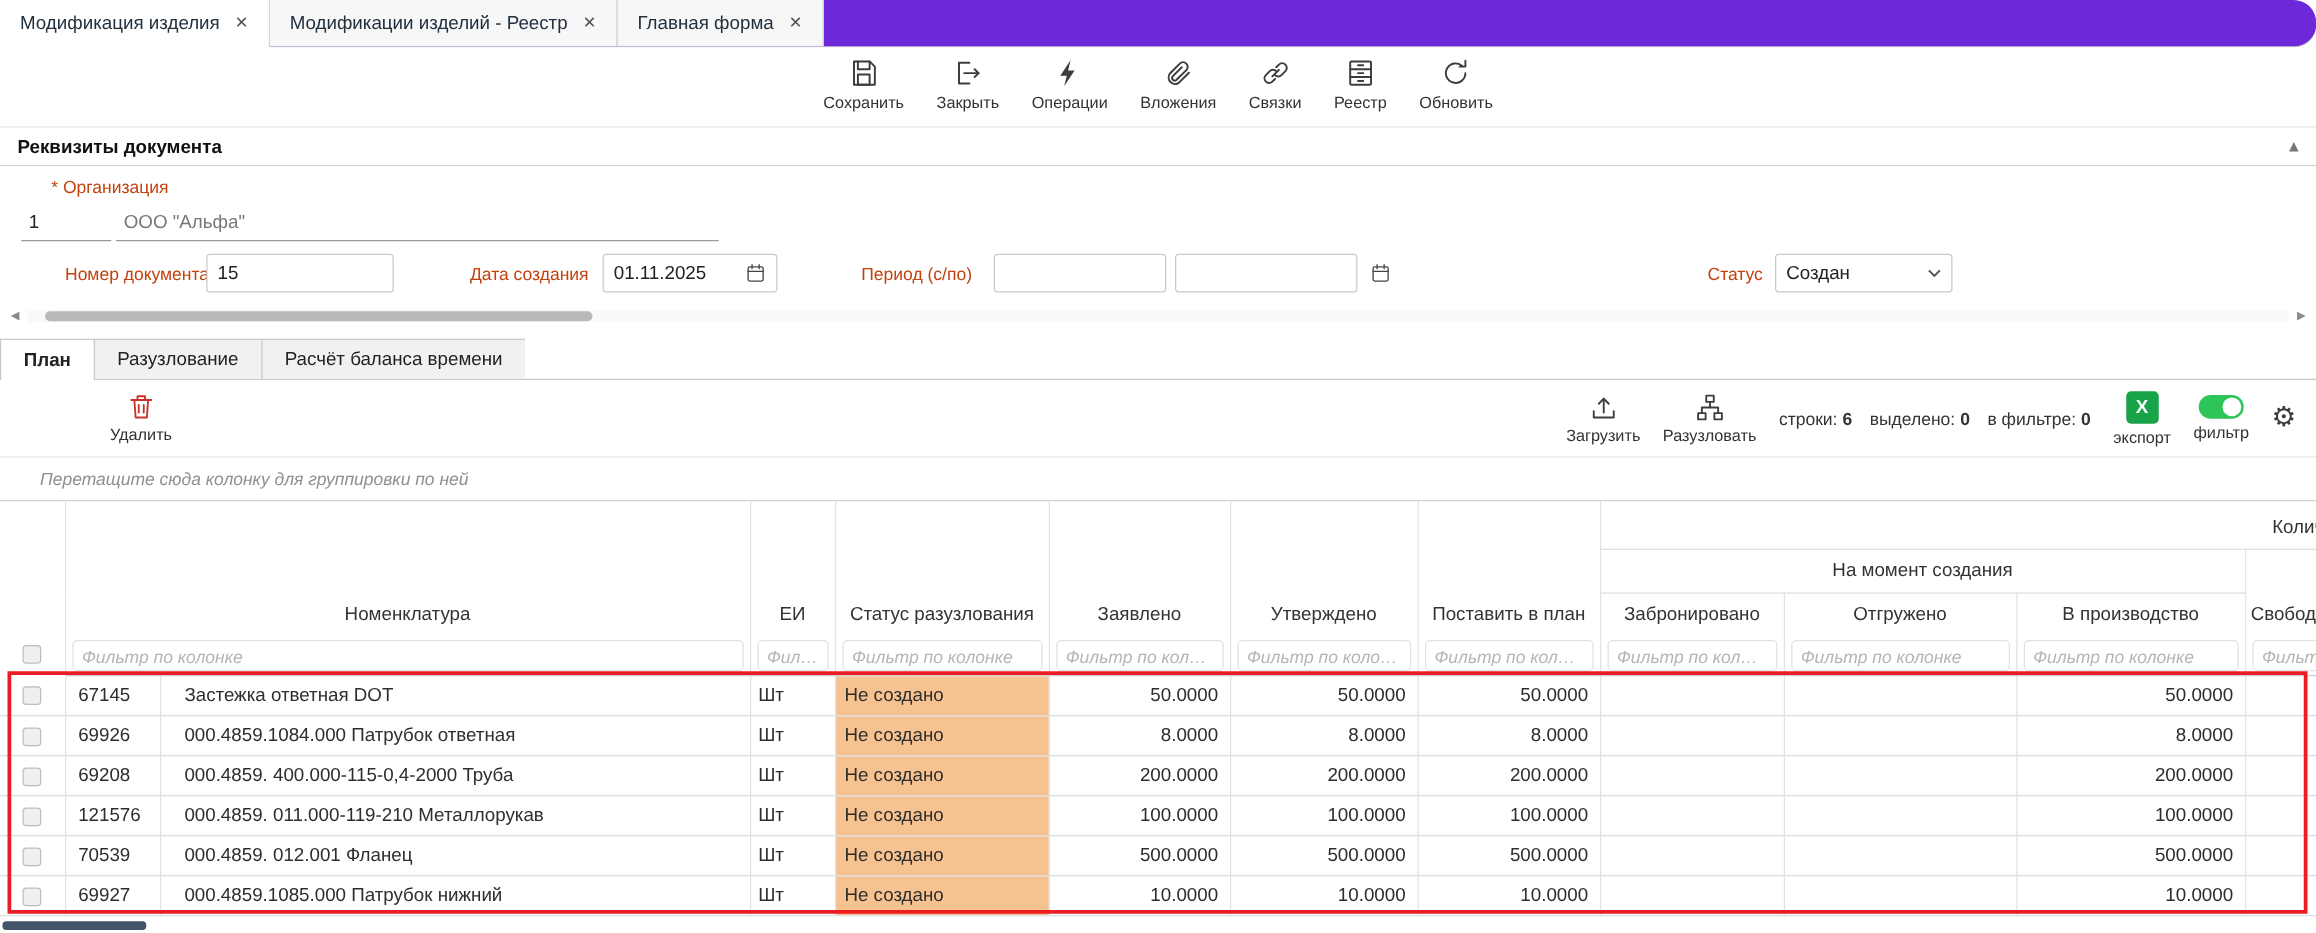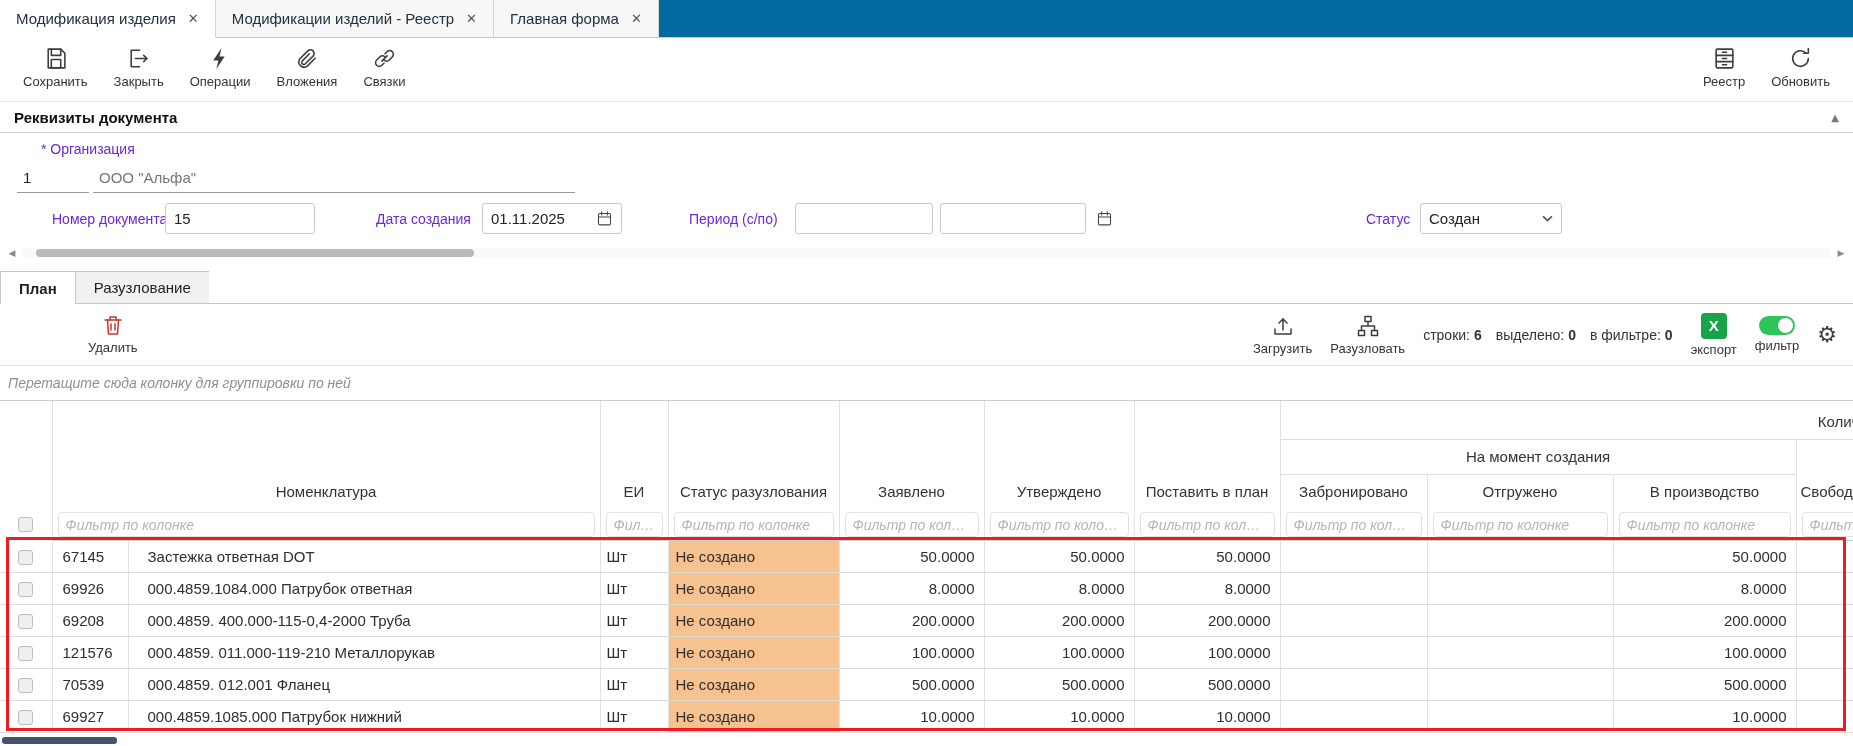--- a/index.html
+++ b/index.html
@@ -7,7 +7,7 @@
   body{font-family:"Liberation Sans",sans-serif;background:#fff;color:#222;position:relative;}
 
   
-  .tabbar{height:38px;background:#0369a1;border-bottom:1px solid #c8c8c8;display:flex;align-items:stretch;}
+  .tabbar{height:38px;background:#6d28d9;border-bottom:1px solid #c8c8c8;display:flex;align-items:stretch;border-radius:18px;}
   .wtab{display:flex;align-items:center;gap:12px;padding:0 16px;font-size:15px;color:#22313f;background:#f7f7f7;border-right:1px solid #d5d5d5;cursor:pointer;}
   .wtab.active{background:#fff;margin-bottom:-1px;border-bottom:1px solid #fff;}
   .tab-close{font-size:13px;color:#555;font-family:"DejaVu Sans",sans-serif;}

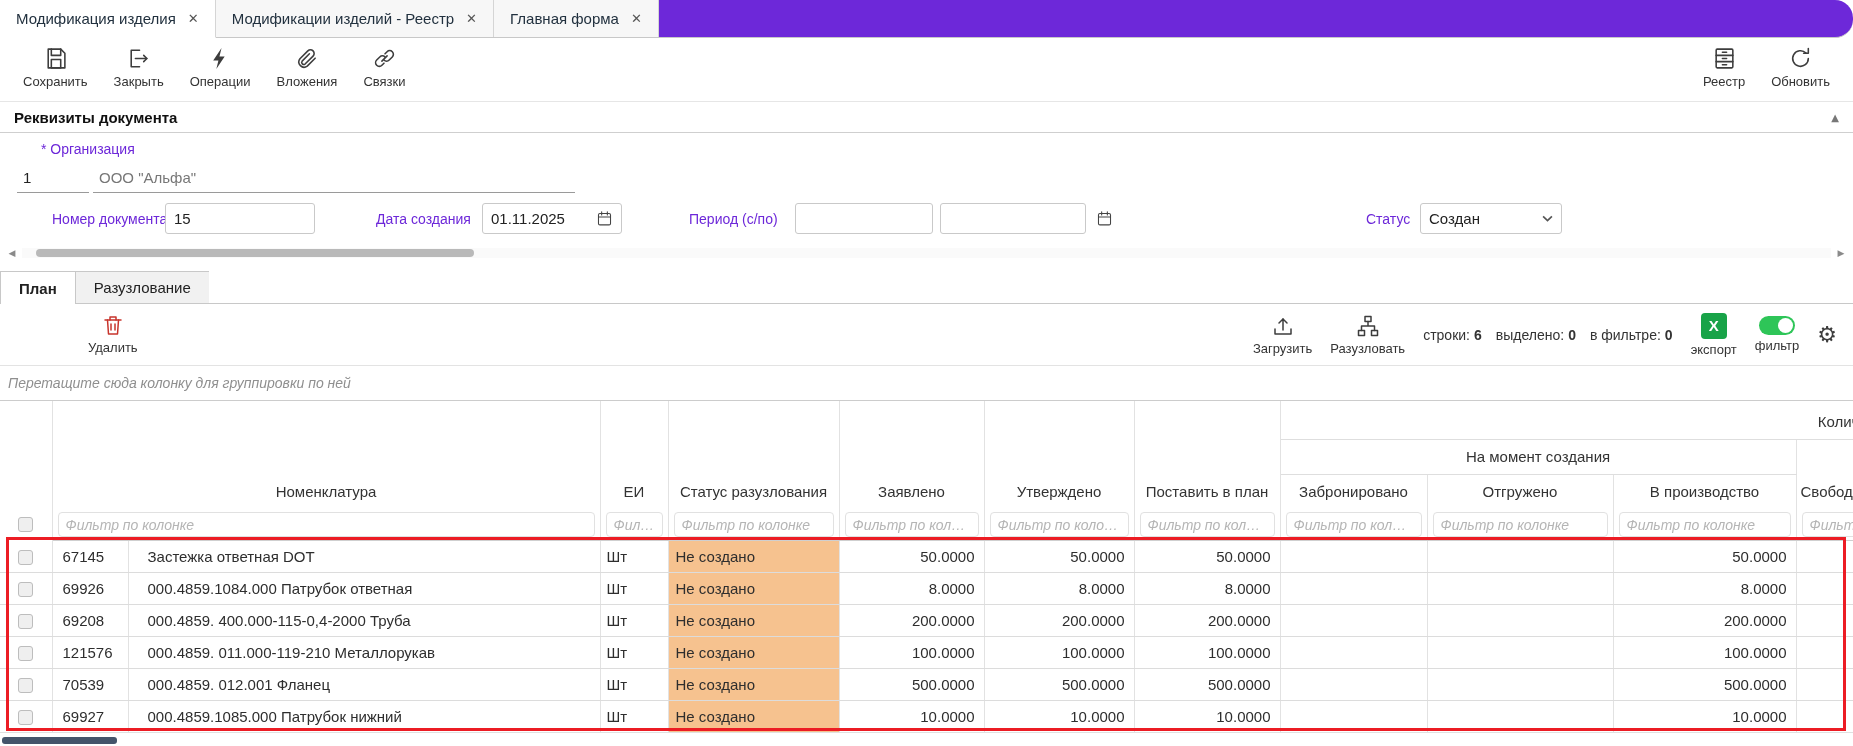--- a/index.html
+++ b/index.html
@@ -13,7 +13,7 @@
   .tab-close{font-size:13px;color:#555;font-family:"DejaVu Sans",sans-serif;}
 
   
-  .toolbar{height:64px;border-bottom:1px solid #e6e6e6;display:flex;justify-content:space-between;align-items:flex-start;padding:6px 10px 0;}
+  .toolbar{height:64px;border-bottom:1px solid #e6e6e6;display:flex;justify-content:center;align-items:flex-start;padding:6px 10px 0;}
   .tbgroup{display:flex;}
   .tbtn{display:flex;flex-direction:column;align-items:center;gap:3px;padding:2px 13px;font-size:13px;color:#333;cursor:pointer;}
   .tbtn svg{width:25px;height:25px;stroke:#3d3d3d;fill:none;stroke-width:1.5;stroke-linecap:round;stroke-linejoin:round;}

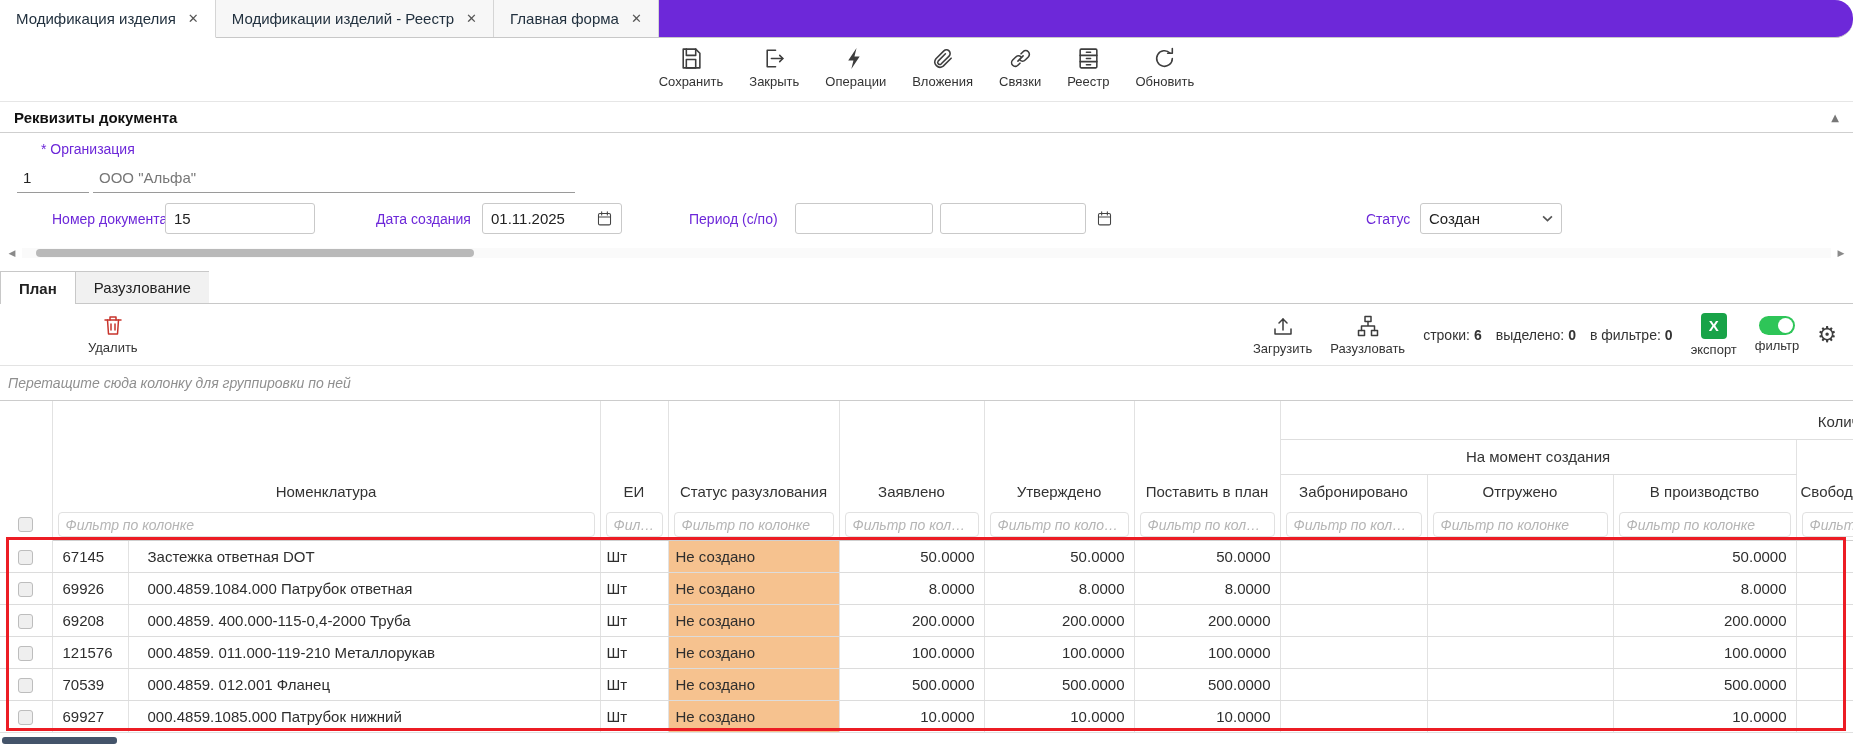--- a/index.html
+++ b/index.html
@@ -26,7 +26,7 @@
 
   
   .form{position:relative;height:108px;background:#fff;}
-  .flabel{position:absolute;font-size:14px;color:#6d28d9;white-space:nowrap;}
+  .flabel{position:absolute;font-size:14px;color:#c2410c;white-space:nowrap;}
   .u-input{position:absolute;height:30px;border-bottom:1px solid #9a9a9a;font-size:15px;display:flex;align-items:center;padding:0 6px;cursor:text;}
   .box-input{position:absolute;height:31px;border:1px solid #c9c9c9;border-radius:3px;display:flex;align-items:center;gap:4px;padding:0 8px;font-size:15px;background:#fff;}
   .box-input input{border:none;outline:none;flex:1;min-width:0;font:inherit;color:#222;background:transparent;}

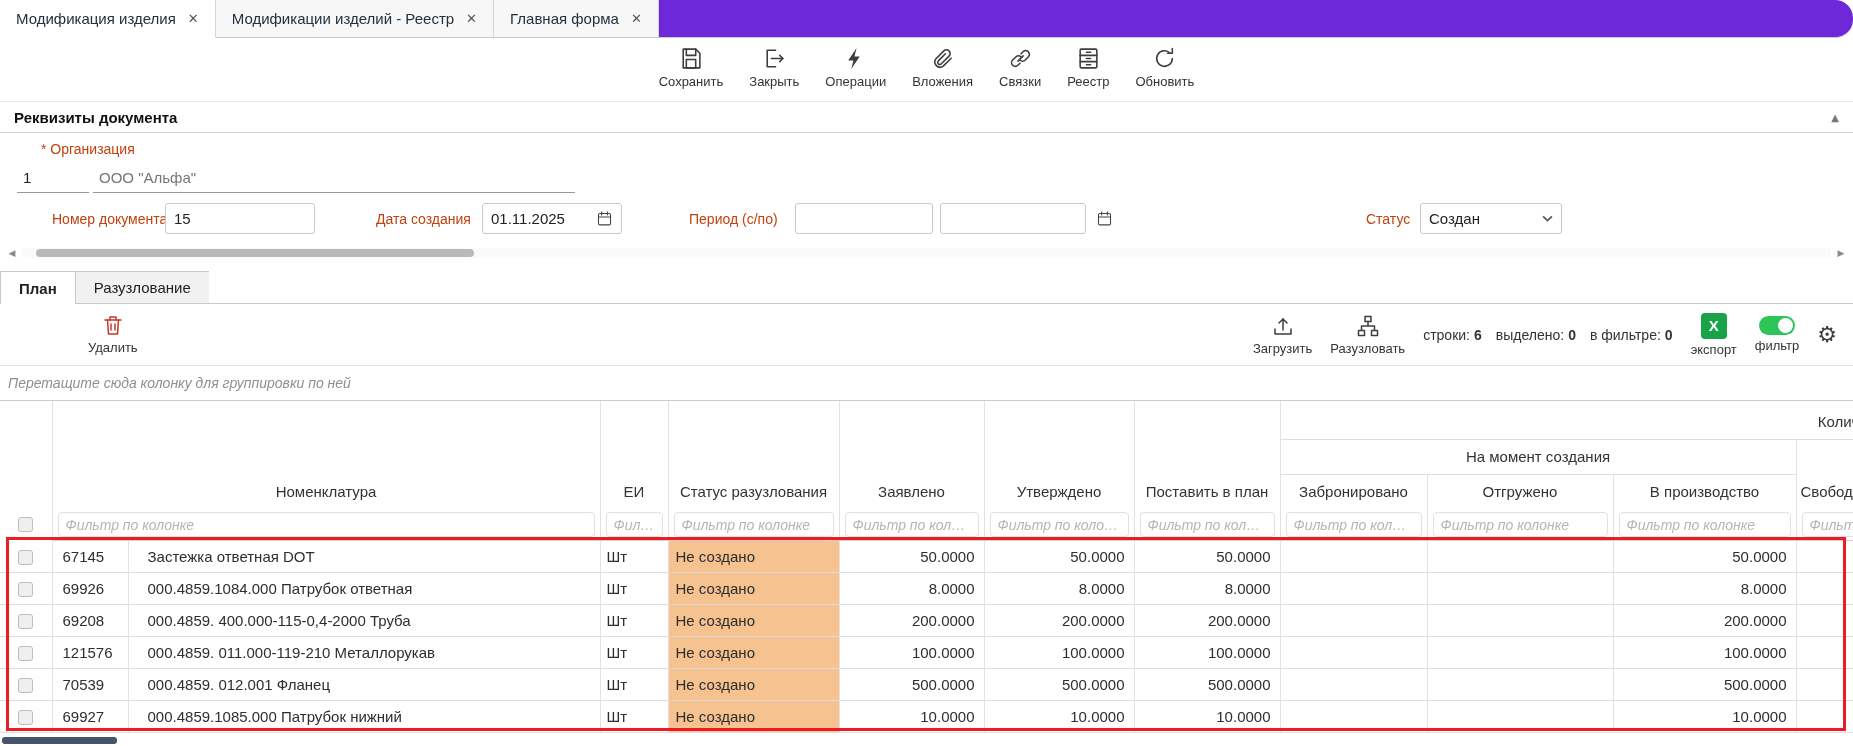--- a/index.html
+++ b/index.html
@@ -234,6 +234,7 @@
 <div class="viewtabs">
   <div class="vtab active">План</div>
   <div class="vtab">Разузлование</div>
+  <div class="vtab">Расчёт баланса времени</div>
   <div class="vtab-rest"></div>
 </div>
 

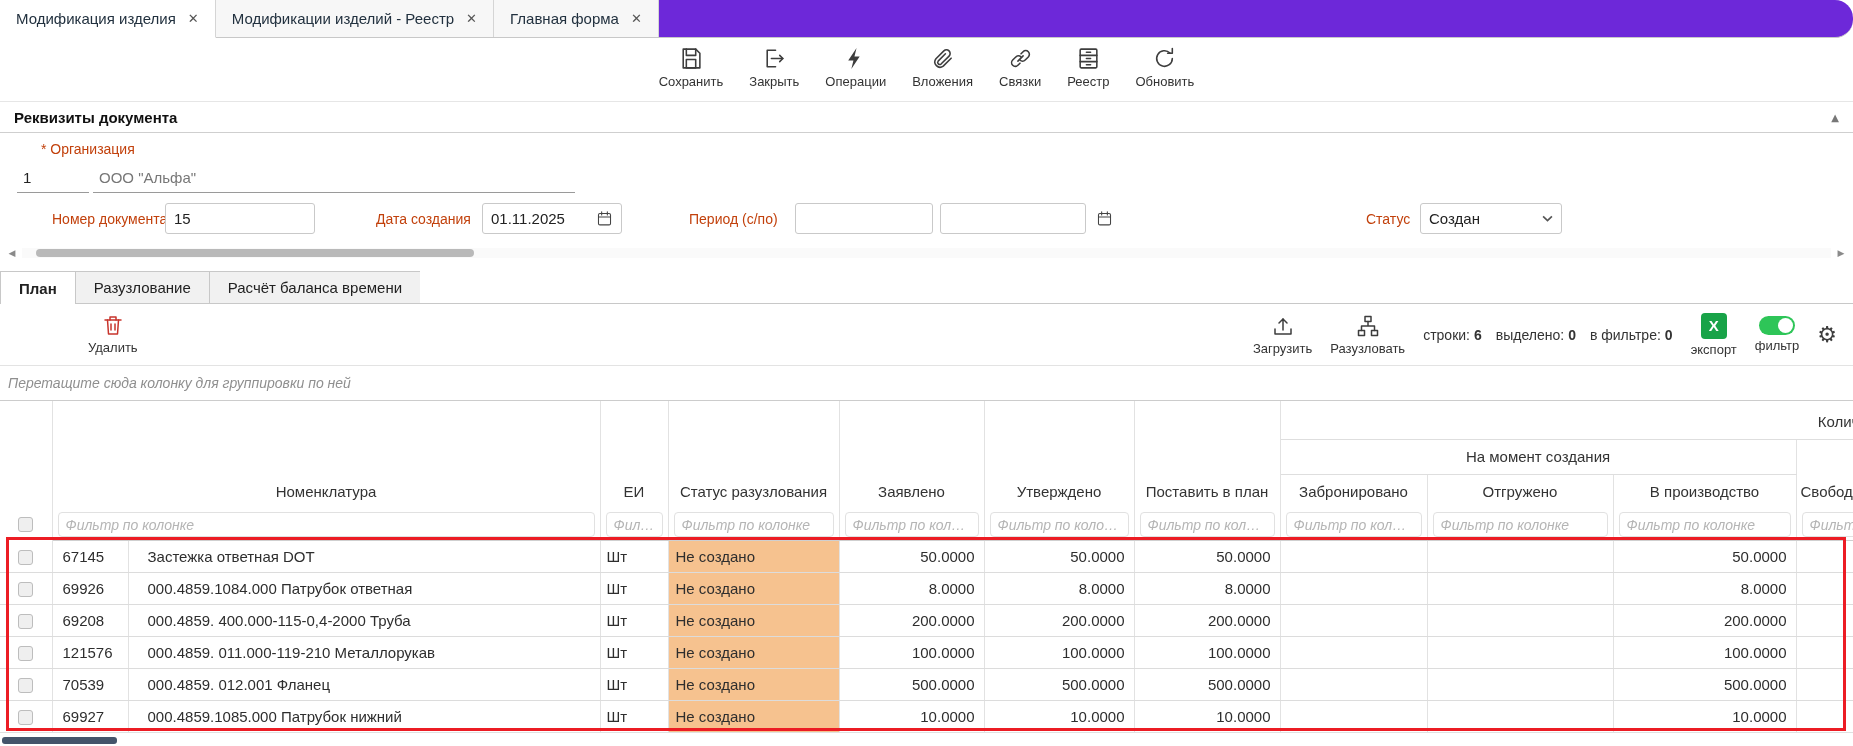--- a/index.html
+++ b/index.html
@@ -63,7 +63,7 @@
   .gear{font-size:22px;color:#3d3d3d;font-family:"DejaVu Sans",sans-serif;cursor:pointer;line-height:1;}
 
   
-  .grouphint{height:36px;display:flex;align-items:center;padding-left:8px;font-style:italic;color:#8f8f8f;font-size:14px;border-top:1px solid #e3e3e3;border-bottom:1px solid #ccc;}
+  .grouphint{height:36px;display:flex;align-items:center;padding-left:32px;font-style:italic;color:#8f8f8f;font-size:14px;border-top:1px solid #e3e3e3;border-bottom:1px solid #ccc;}
 
   
   .gridwrap{height:331px;overflow:hidden;position:relative;}

